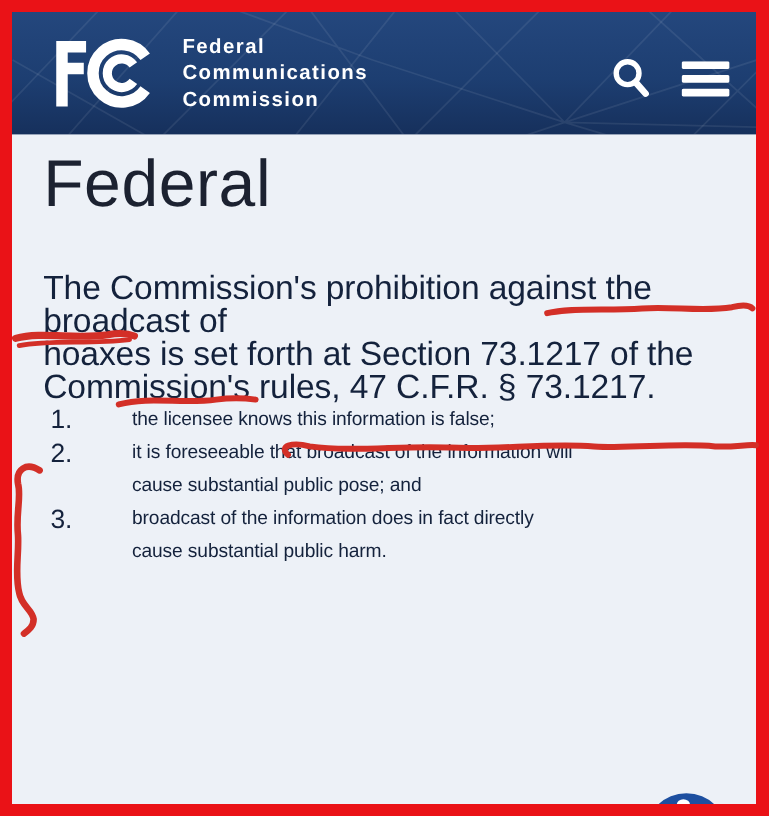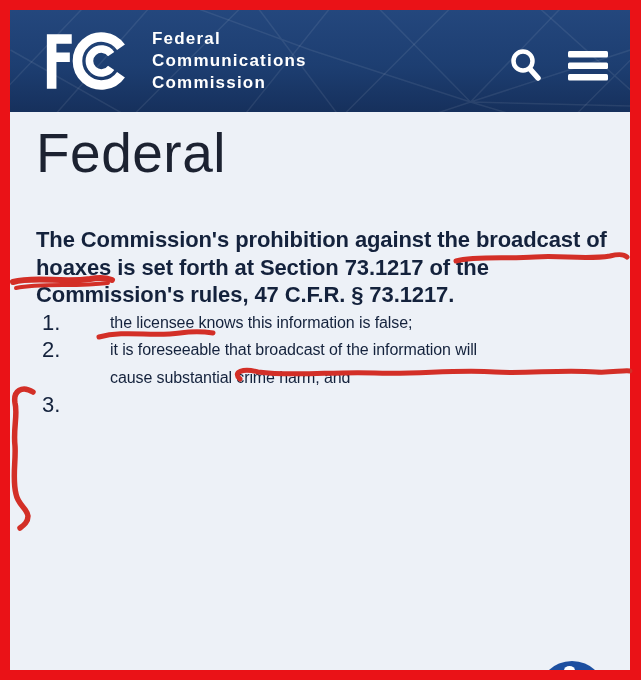--- a/index.html
+++ b/index.html
@@ -31,9 +31,8 @@
     color:#1c2231; margin-bottom:44px;
   }
   .body {
-    font-size:22px; line-height:27.5px; color:#14223c; letter-spacing:-0.1px;
+    font-size:28px; line-height:27.5px; color:#14223c; letter-spacing:-0.1px;
     white-space:pre-line;
-    font-weight:bold;
   }
   ol.conditions { list-style:none; }
   ol.conditions li { display:flex; }

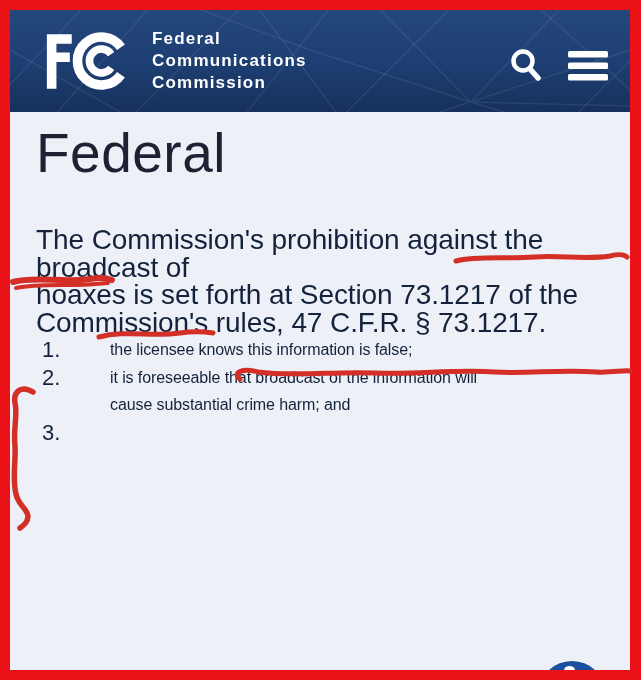--- a/index.html
+++ b/index.html
@@ -119,7 +119,7 @@
         <li>
           <span class="num">2.</span>
           <span class="li-text">it is foreseeable that broadcast of the information will
-cause substantial crime harm; and</span>
+cause substantial public pose; and</span>
         </li>
         <li>
           <span class="num">3.</span>

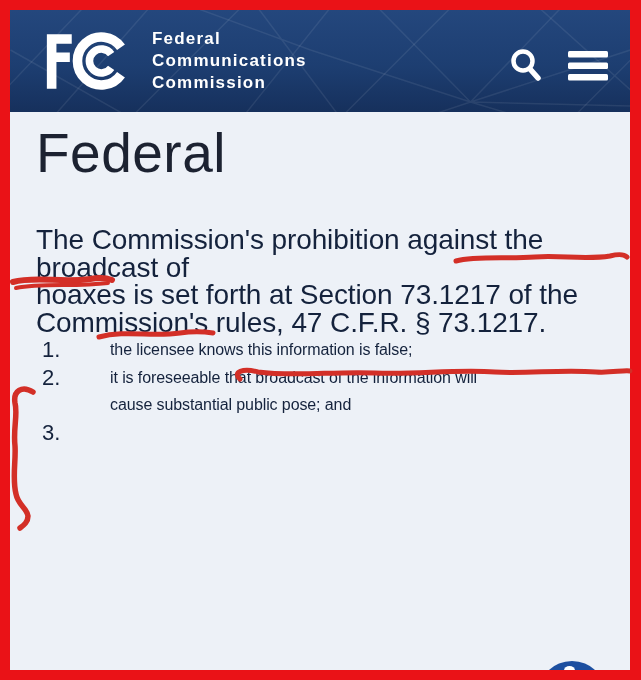--- a/index.html
+++ b/index.html
@@ -123,6 +123,8 @@
         </li>
         <li>
           <span class="num">3.</span>
+          <span class="li-text">broadcast of the information does in fact directly
+cause substantial public harm.</span>
         </li>
       </ol>
 

